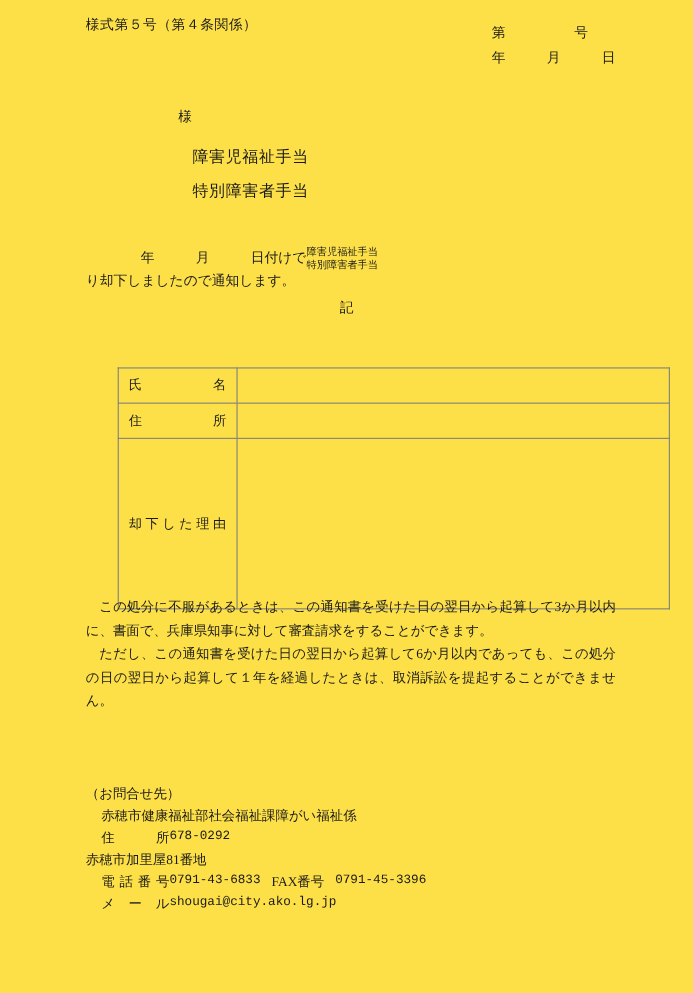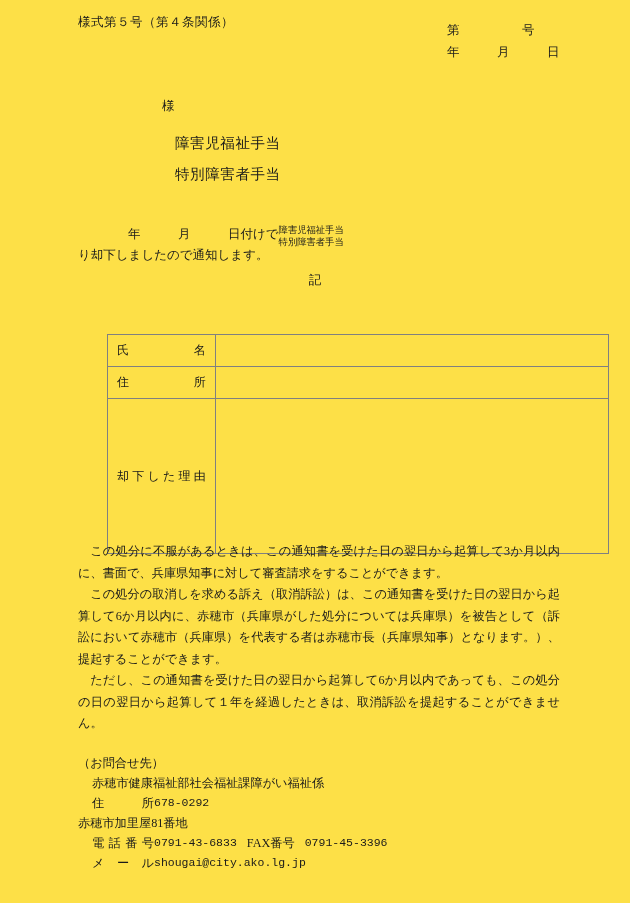--- a/index.html
+++ b/index.html
@@ -247,7 +247,6 @@
 
   <div class="abs legal">
     <p>この処分に不服があるときは、この通知書を受けた日の翌日から起算して3か月以内に、書面で、兵庫県知事に対して審査請求をすることができます。</p>
-    <p>この処分の取消しを求める訴え（取消訴訟）は、この通知書を受けた日の翌日から起算して6か月以内に、赤穂市（兵庫県がした処分については兵庫県）を被告として（訴訟において赤穂市（兵庫県）を代表する者は赤穂市長（兵庫県知事）となります。）、提起することができます。</p>
     <p>ただし、この通知書を受けた日の翌日から起算して6か月以内であっても、この処分の日の翌日から起算して１年を経過したときは、取消訴訟を提起することができません。</p>
   </div>
 

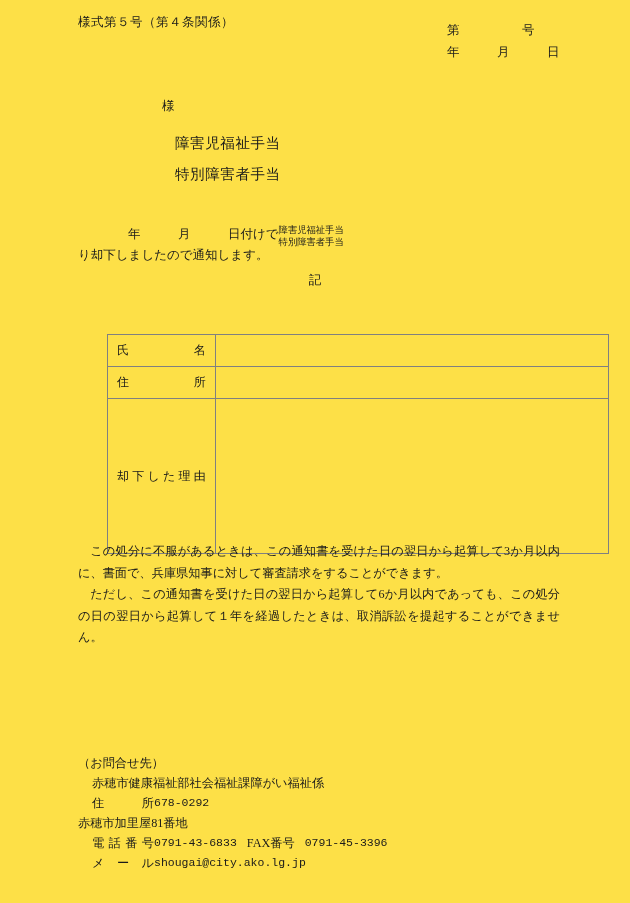--- a/index.html
+++ b/index.html
@@ -160,7 +160,7 @@
 
   
   .contact {
-    left: 78px; top: 753px;
+    left: 78px; top: 711px;
     font-size: 12.2px;
     line-height: 20px;
   }

